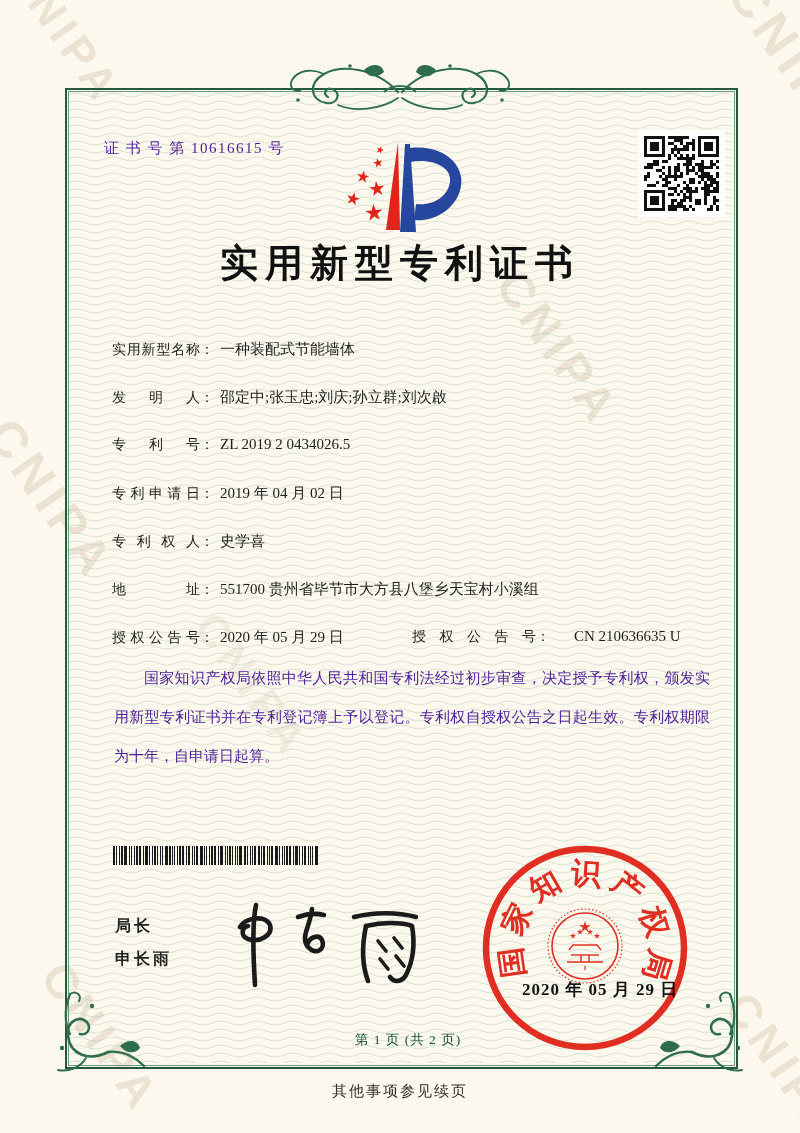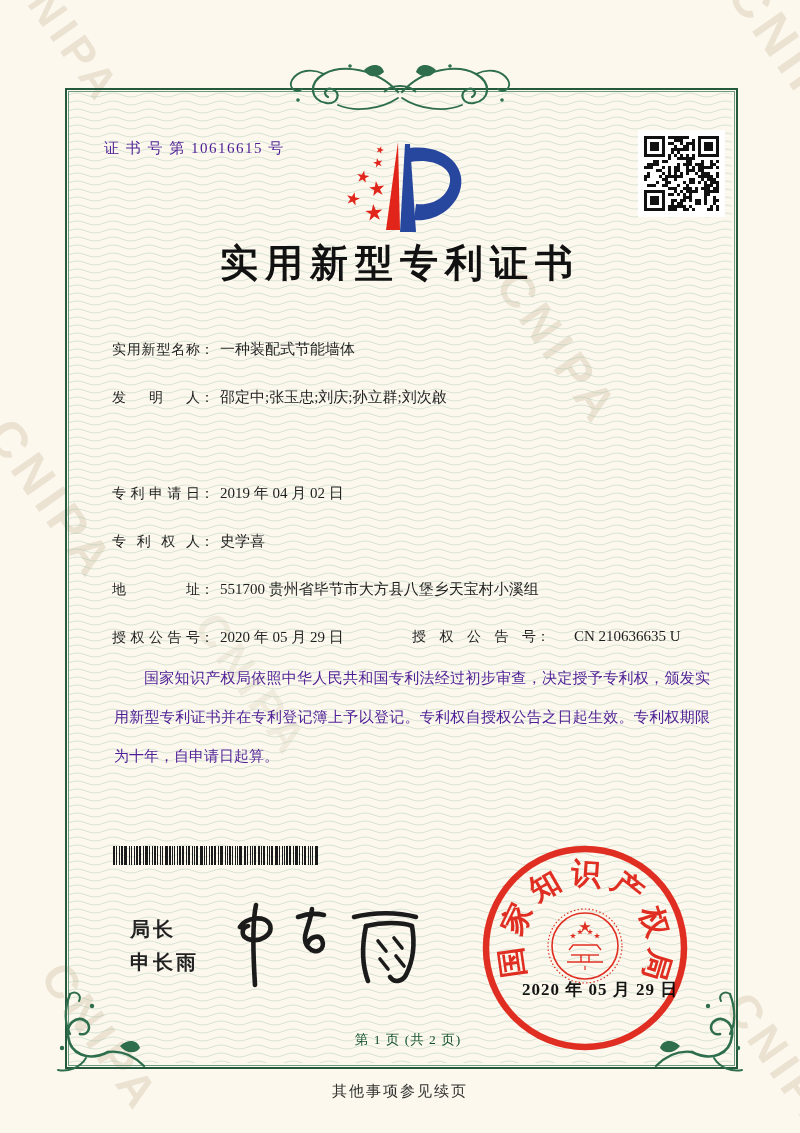--- a/index.html
+++ b/index.html
@@ -371,6 +371,9 @@
   <div class="frow" style="top:388px">
     <span class="flabel">发明人</span><span class="fcolon">：</span><span class="fvalue">邵定中;张玉忠;刘庆;孙立群;刘次啟</span>
   </div>
+  <div class="frow" style="top:436px">
+    <span class="flabel">专利号</span><span class="fcolon">：</span><span class="fvalue">ZL 2019 2 0434026.5</span>
+  </div>
   <div class="frow" style="top:484px">
     <span class="flabel">专利申请日</span><span class="fcolon">：</span><span class="fvalue">2019 年 04 月 02 日</span>
   </div>

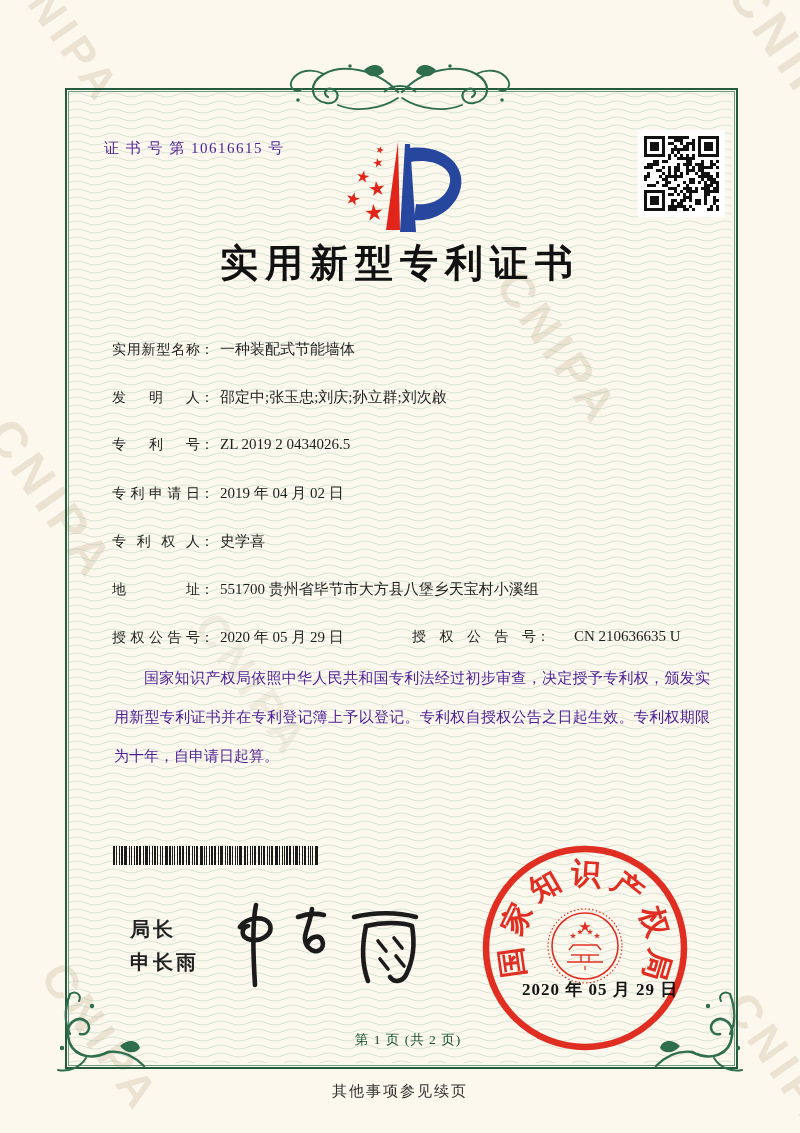--- a/index.html
+++ b/index.html
@@ -35,7 +35,7 @@
              line-height:39px;text-align:justify;color:#4c1d95;z-index:3;}
   .body-text p{margin:0;text-indent:30px;}
   .barcode{position:absolute;left:113px;top:846px;z-index:3;}
-  .signer{position:absolute;left:130px;z-index:3;font-size:20px;font-weight:600;
+  .signer{position:absolute;left:115px;z-index:3;font-size:16px;font-weight:600;
           letter-spacing:3px;color:#222;}
   .signer.t1{top:916px;} .signer.t2{top:949px;}
   .signature{position:absolute;left:226px;top:893px;width:200px;height:100px;z-index:3;}

